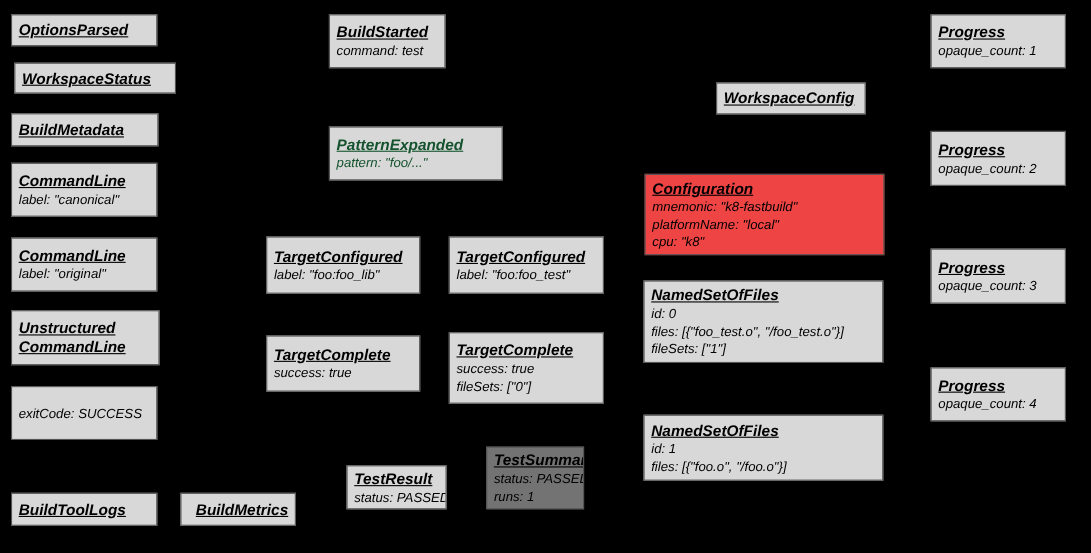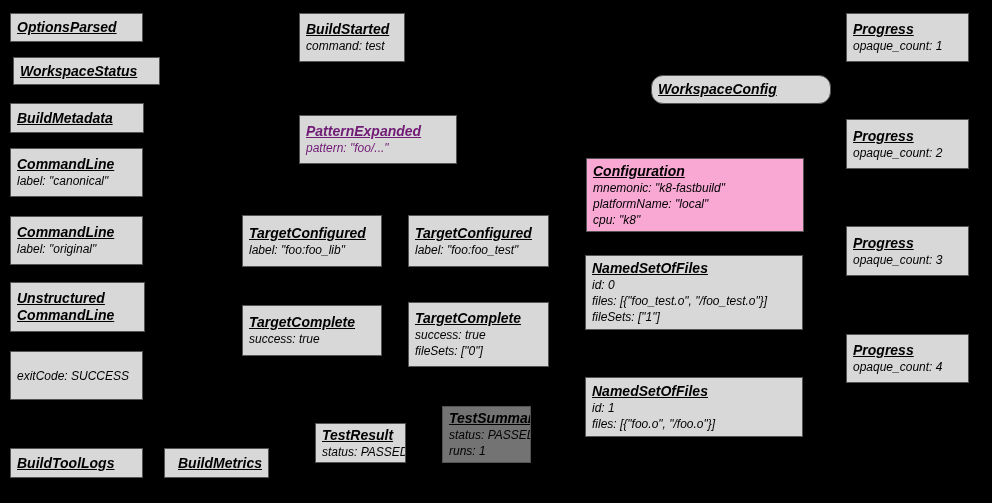--- a/index.html
+++ b/index.html
@@ -109,7 +109,7 @@
       <div class="line">status: PASSED</div>
       <div class="line">runs: 1</div>
     </div>
-    <div class="node" style="left: 651px; top: 75px; width: 180px; height: 29px; background: rgb(216, 216, 216); border-color: rgb(84, 84, 84); color: rgb(0, 0, 0); border-radius: 12px;">
+    <div class="node" style="left: 651px; top: 75px; width: 136px; height: 29px; background: rgb(216, 216, 216); border-color: rgb(84, 84, 84); color: rgb(0, 0, 0);">
       <div class="title">WorkspaceConfig</div>
     </div>
     <div class="node" style="left: 586px; top: 158px; width: 218px; height: 74px; background: #f9a8d4; border-color: rgb(84, 84, 84); color: rgb(0, 0, 0);">

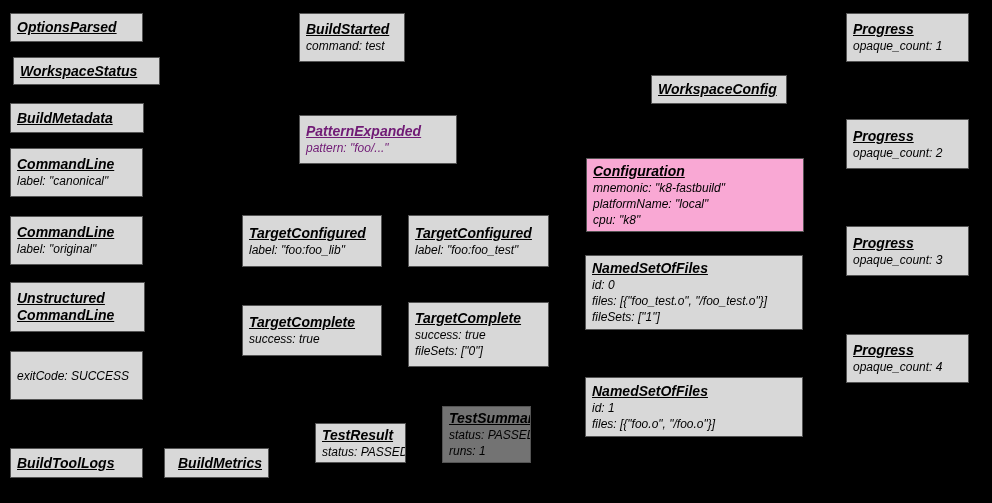--- a/index.html
+++ b/index.html
@@ -79,7 +79,7 @@
       <div class="title">BuildStarted</div>
       <div class="line">command: test</div>
     </div>
-    <div class="node" style="left: 299px; top: 115px; width: 158px; height: 49px; background: rgb(216, 216, 216); border-color: rgb(84, 84, 84); color: #701a75;">
+    <div class="node" style="left: 299px; top: 115px; width: 158px; height: 49px; background: rgb(216, 216, 216); border-color: rgb(84, 84, 84); color: #14532d;">
       <div class="title">PatternExpanded</div>
       <div class="line">pattern: "foo/..."</div>
     </div>

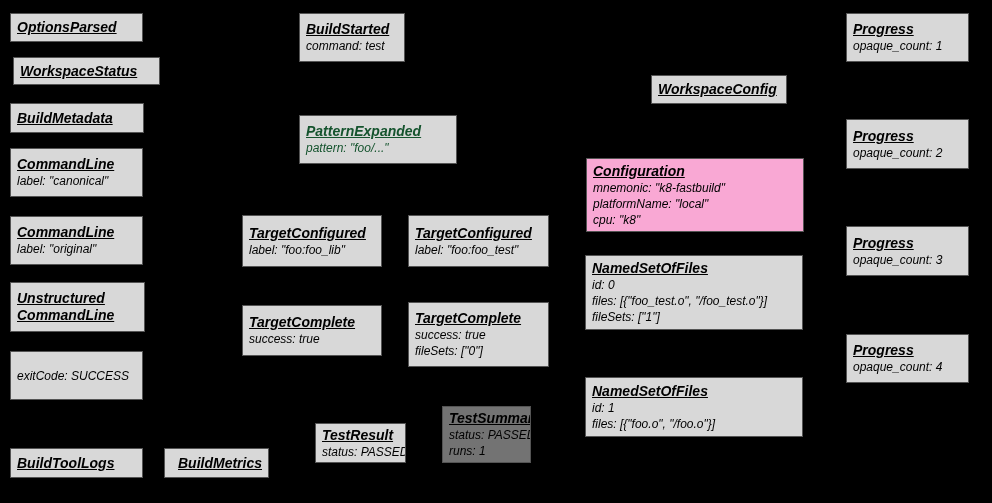--- a/index.html
+++ b/index.html
@@ -112,7 +112,7 @@
     <div class="node" style="left: 651px; top: 75px; width: 136px; height: 29px; background: rgb(216, 216, 216); border-color: rgb(84, 84, 84); color: rgb(0, 0, 0);">
       <div class="title">WorkspaceConfig</div>
     </div>
-    <div class="node" style="left: 586px; top: 158px; width: 218px; height: 74px; background: #f9a8d4; border-color: rgb(84, 84, 84); color: rgb(0, 0, 0);">
+    <div class="node" style="left: 586px; top: 158px; width: 218px; height: 74px; background: #ef4444; border-color: rgb(84, 84, 84); color: rgb(0, 0, 0);">
       <div class="title">Configuration</div>
       <div class="line">mnemonic: "k8-fastbuild"</div>
       <div class="line">platformName: "local"</div>

